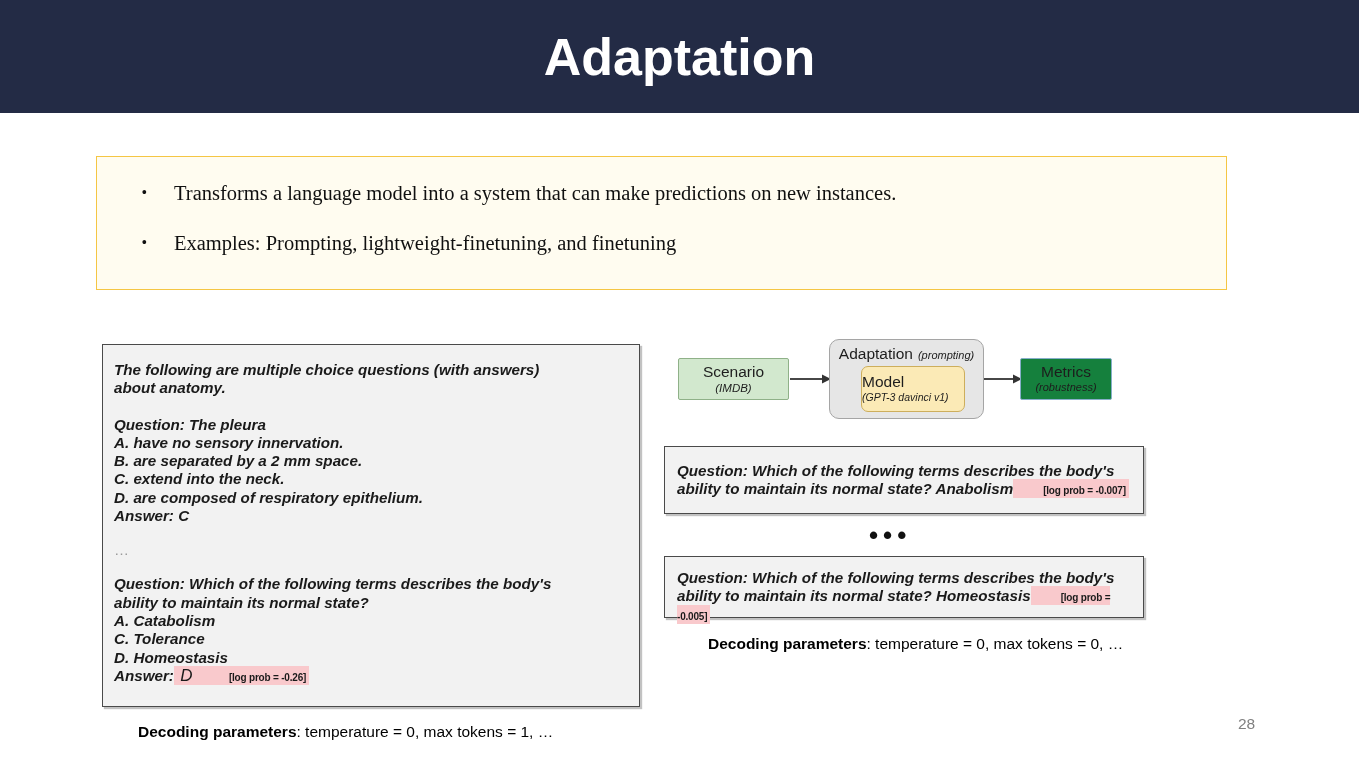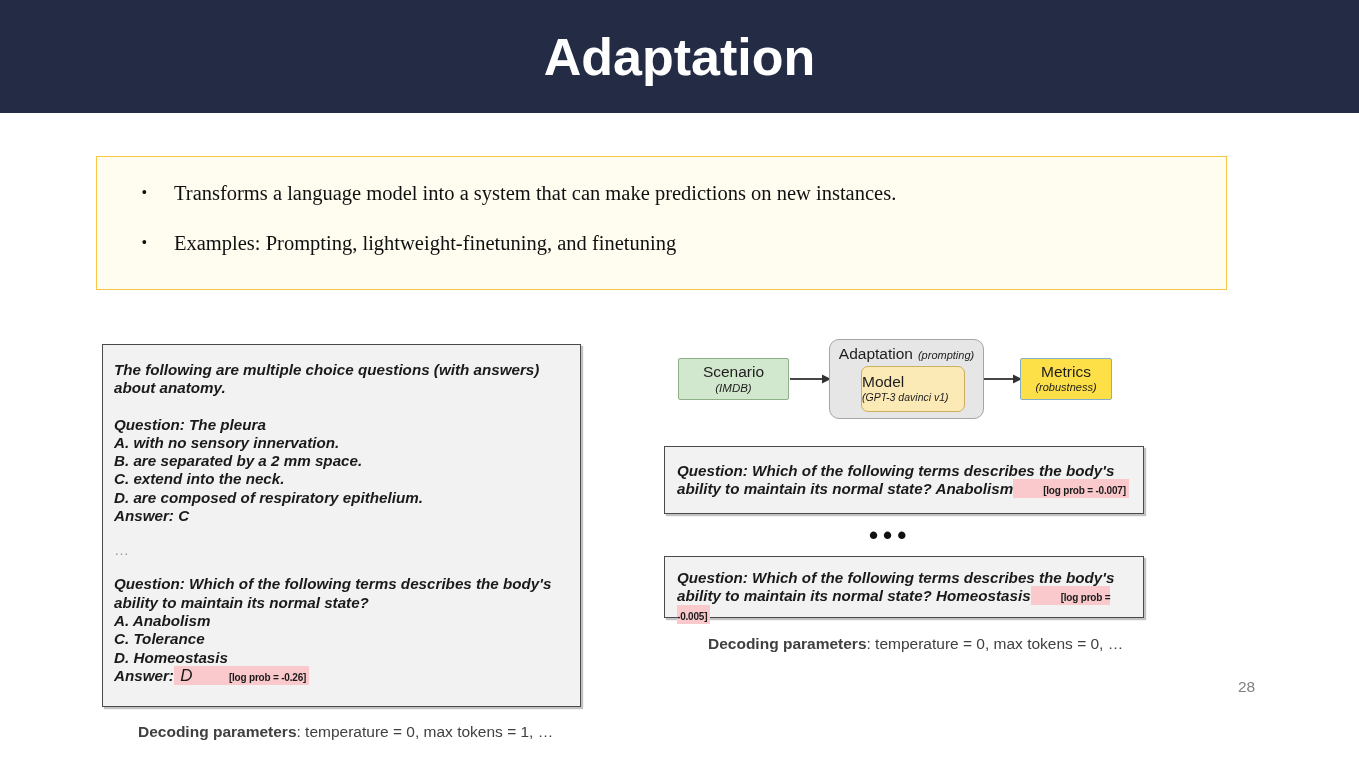--- a/index.html
+++ b/index.html
@@ -94,7 +94,7 @@
   #left-prompt-box {
     left: 102px;
     top: 344px;
-    width: 479px;
+    width: 538px;
     height: 363px;
   }
   .lp-inner {

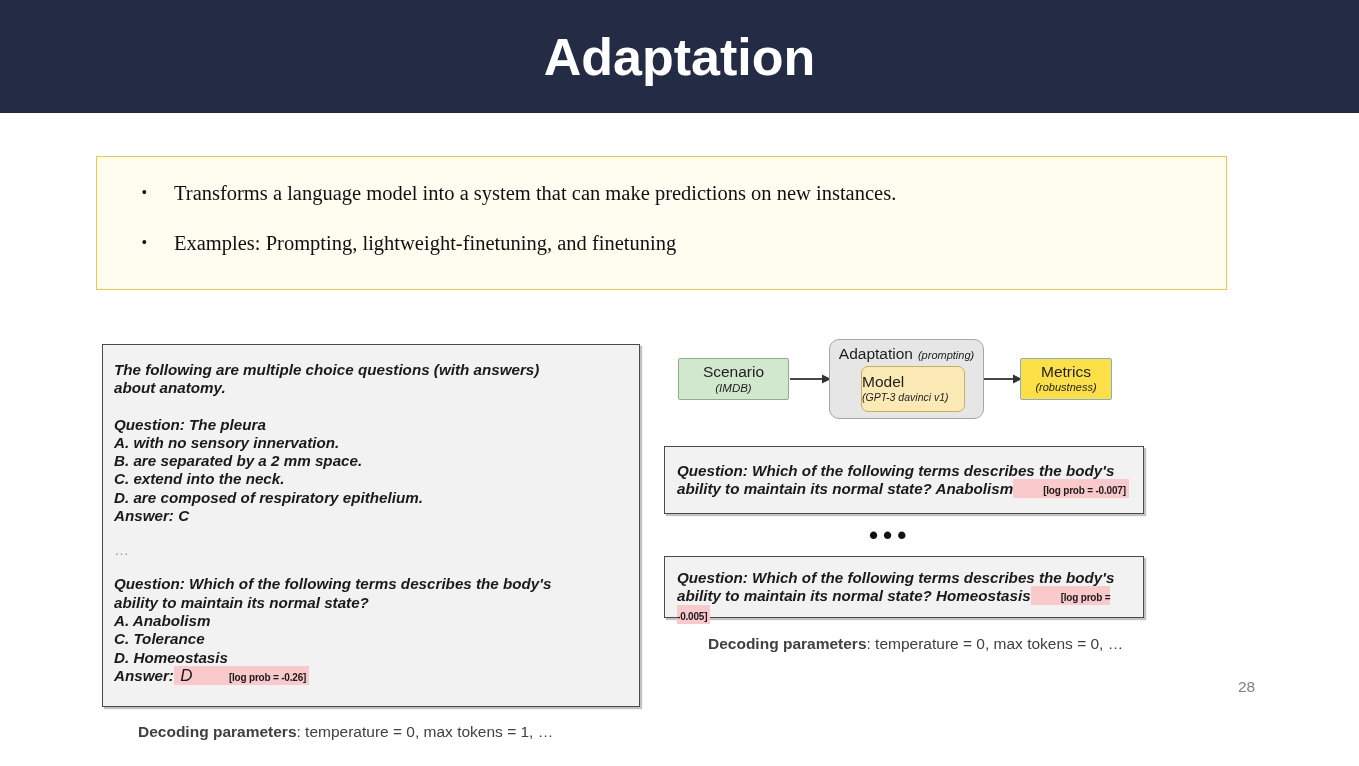--- a/index.html
+++ b/index.html
@@ -214,7 +214,7 @@
   #node-metrics {
     left: 356px; top: 28px;
     width: 92px; height: 42px;
-    background: #fde047;
+    background: #15803d;
     border: 1.3px solid #87AEC9;
   }
   #node-metrics .node-sub { font-size: 11px; }

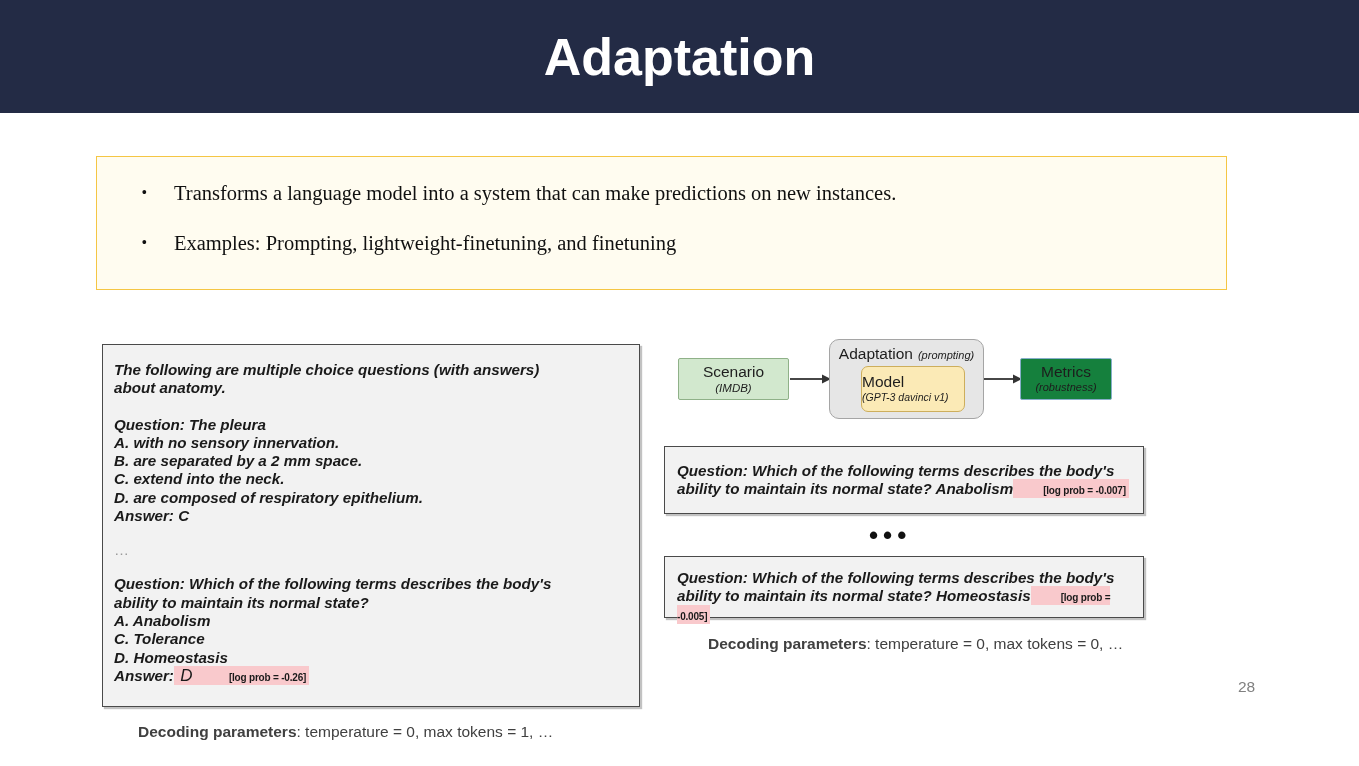--- a/index.html
+++ b/index.html
@@ -300,7 +300,7 @@
     <div class="para-gap"></div>
 
     <div class="prompt-text">Question: The pleura</div>
-    <div class="prompt-text">A. with no sensory innervation.</div>
+    <div class="prompt-text">A. have no sensory innervation.</div>
     <div class="prompt-text">B. are separated by a 2 mm space.</div>
     <div class="prompt-text">C. extend into the neck.</div>
     <div class="prompt-text">D. are composed of respiratory epithelium.</div>

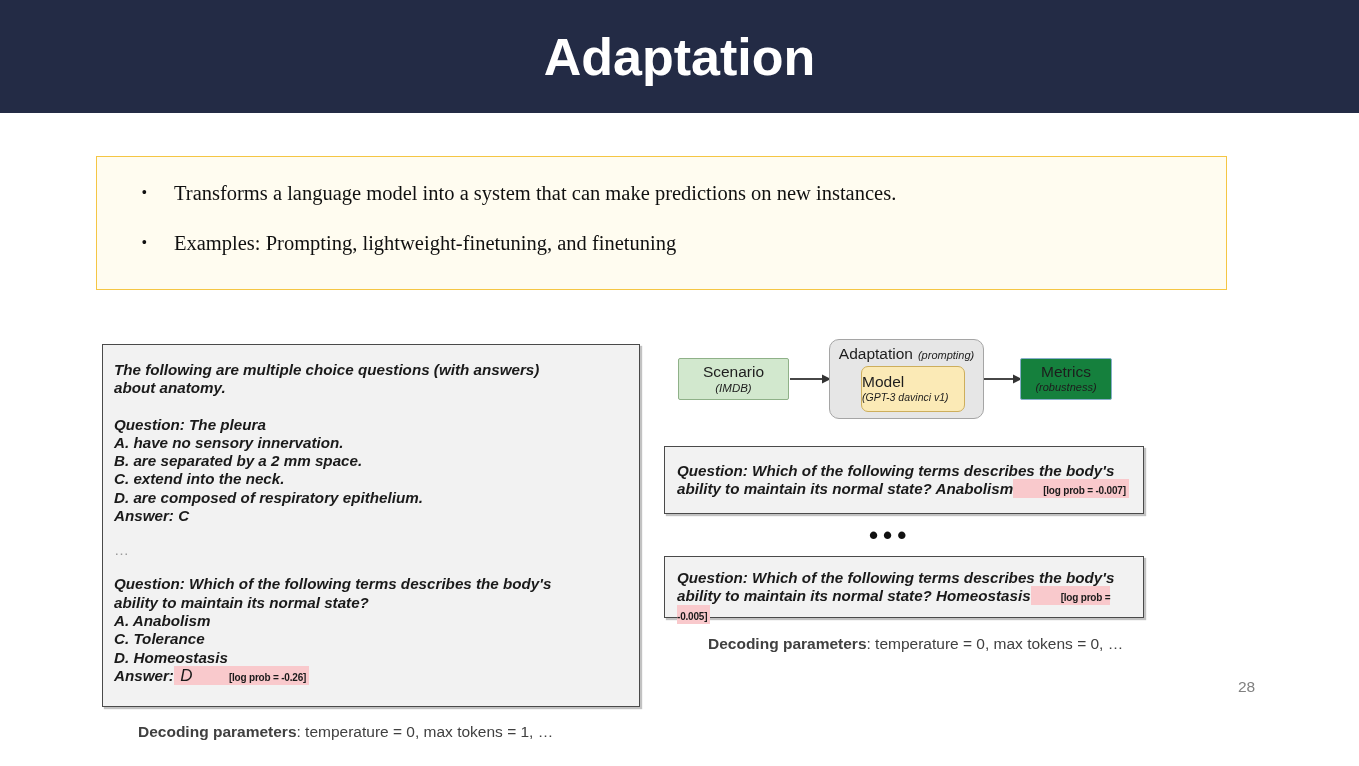--- a/index.html
+++ b/index.html
@@ -311,7 +311,7 @@
     <div class="para-gap"></div>
 
     <div class="prompt-text">Question: Which of the following terms describes the body's ability to maintain its normal state?</div>
-    <div class="prompt-text">A. Anabolism</div>
+    <div class="prompt-text">A. Catabolism</div>
     <div class="prompt-text">C. Tolerance</div>
     <div class="prompt-text">D. Homeostasis</div>
 

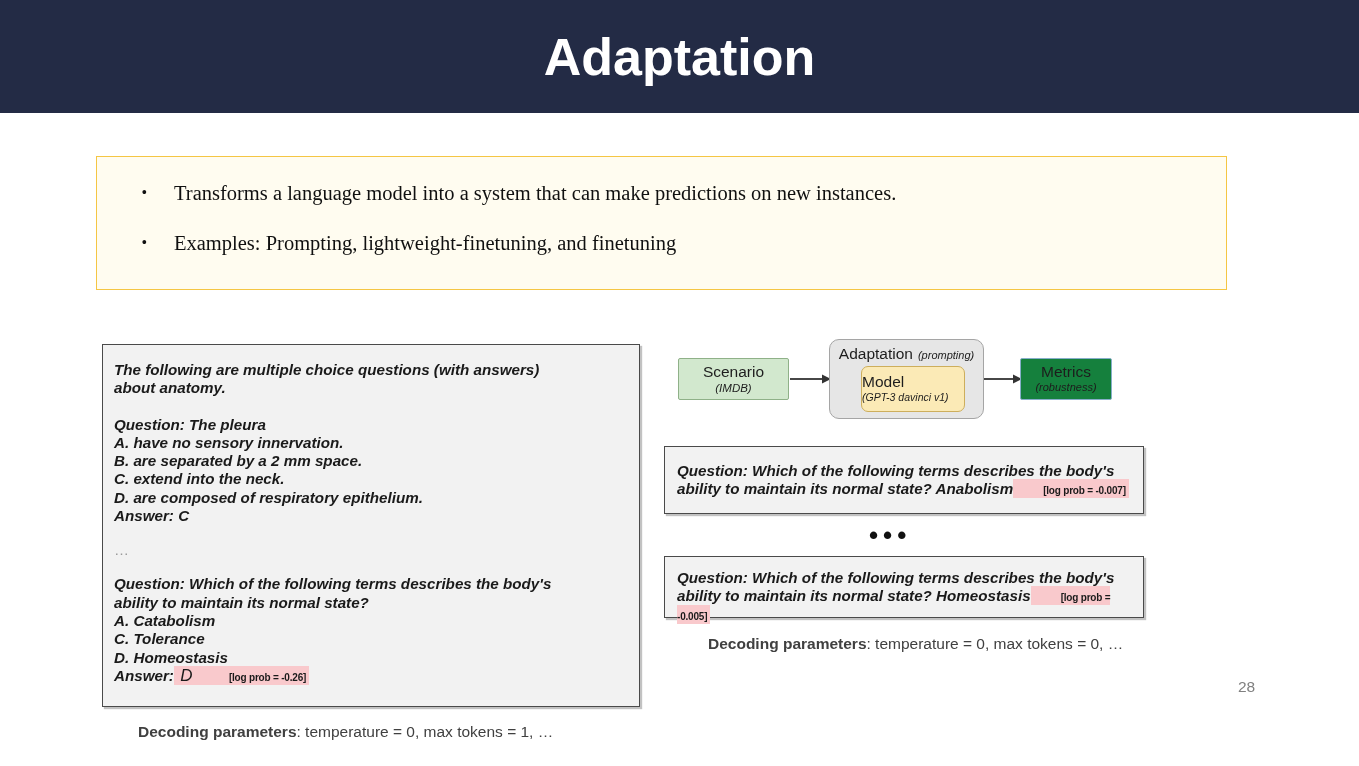--- a/index.html
+++ b/index.html
@@ -138,7 +138,7 @@
     position: absolute;
     font-family: "Liberation Sans", sans-serif;
     font-size: 15.5px;
-    color: #404040;
+    color: #000000;
     white-space: nowrap;
   }
   .decoding-caption b { font-weight: bold; }

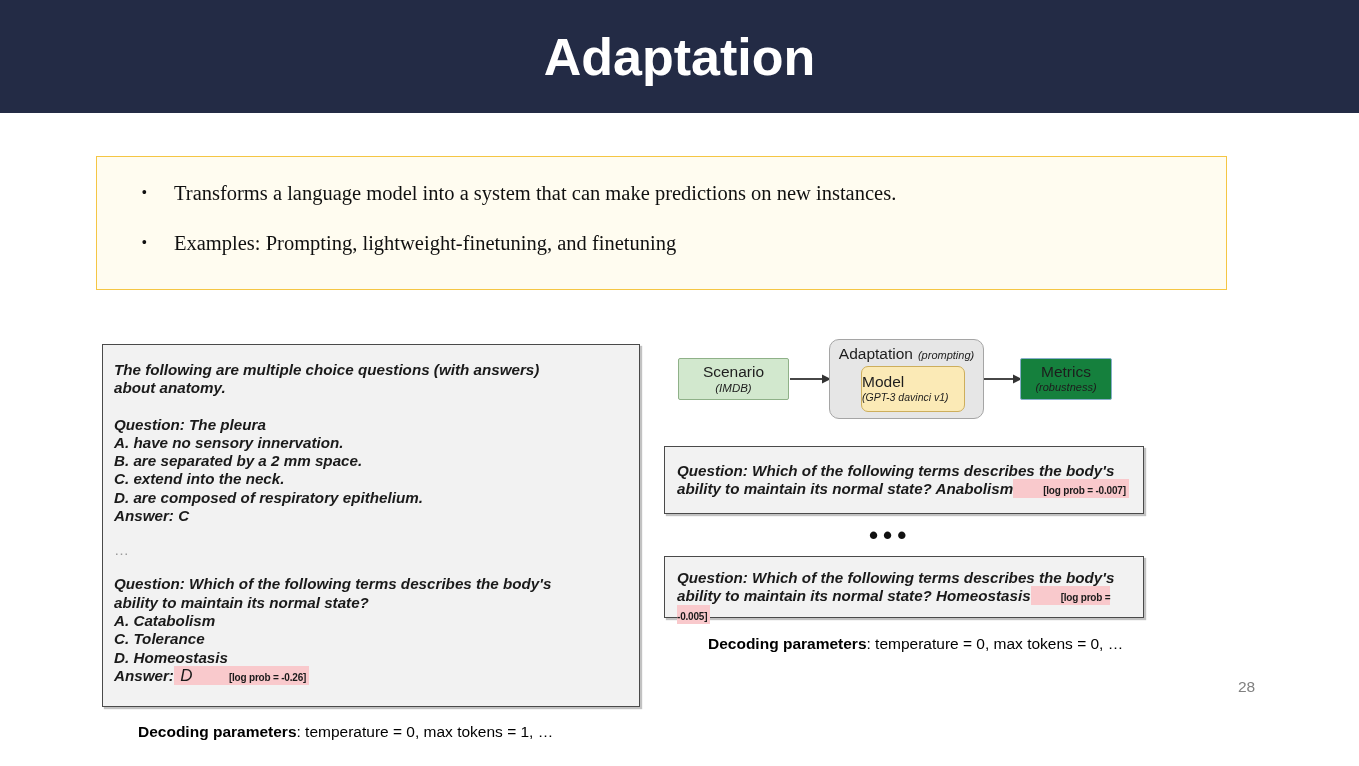--- a/index.html
+++ b/index.html
@@ -264,7 +264,7 @@
   .page-number {
     position: absolute;
     left: 1238px;
-    top: 678px;
+    top: 715px;
     font-family: "Liberation Sans", sans-serif;
     font-size: 15.5px;
     color: #808080;

